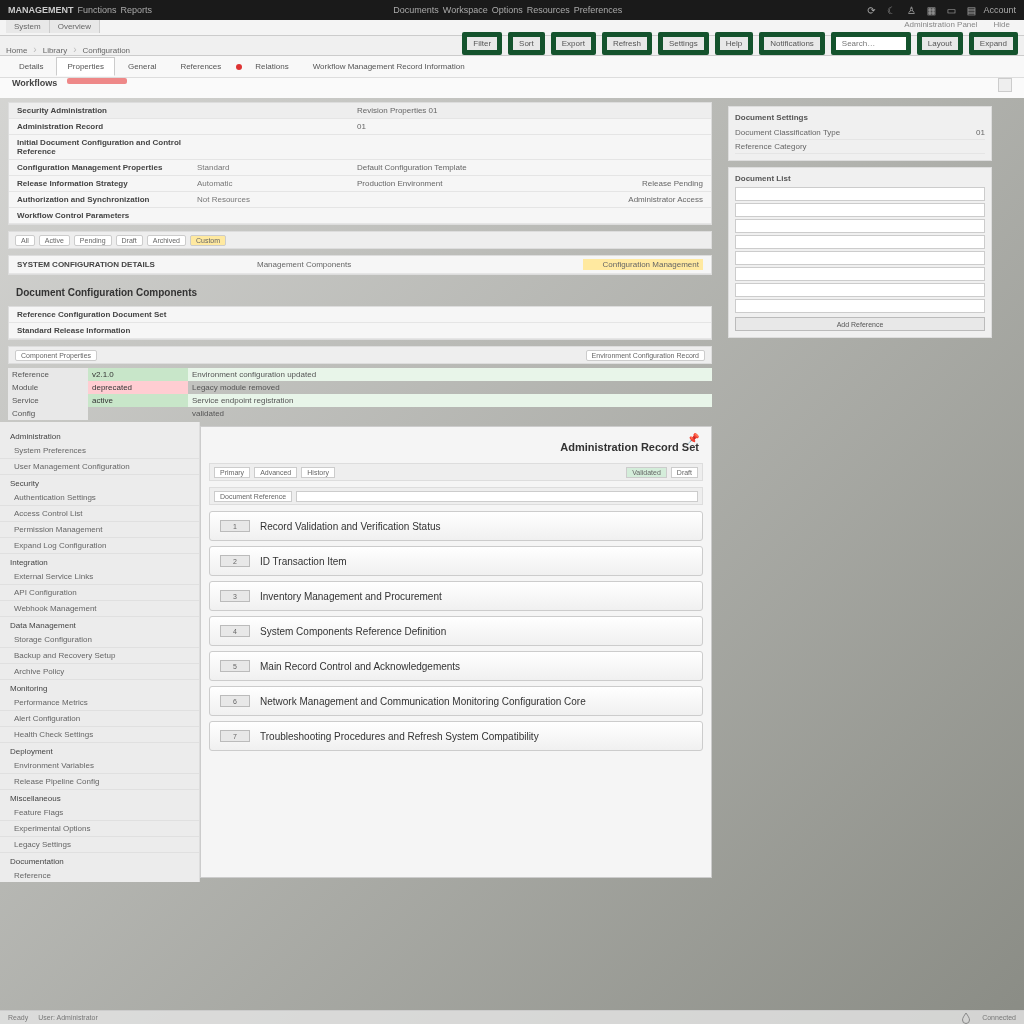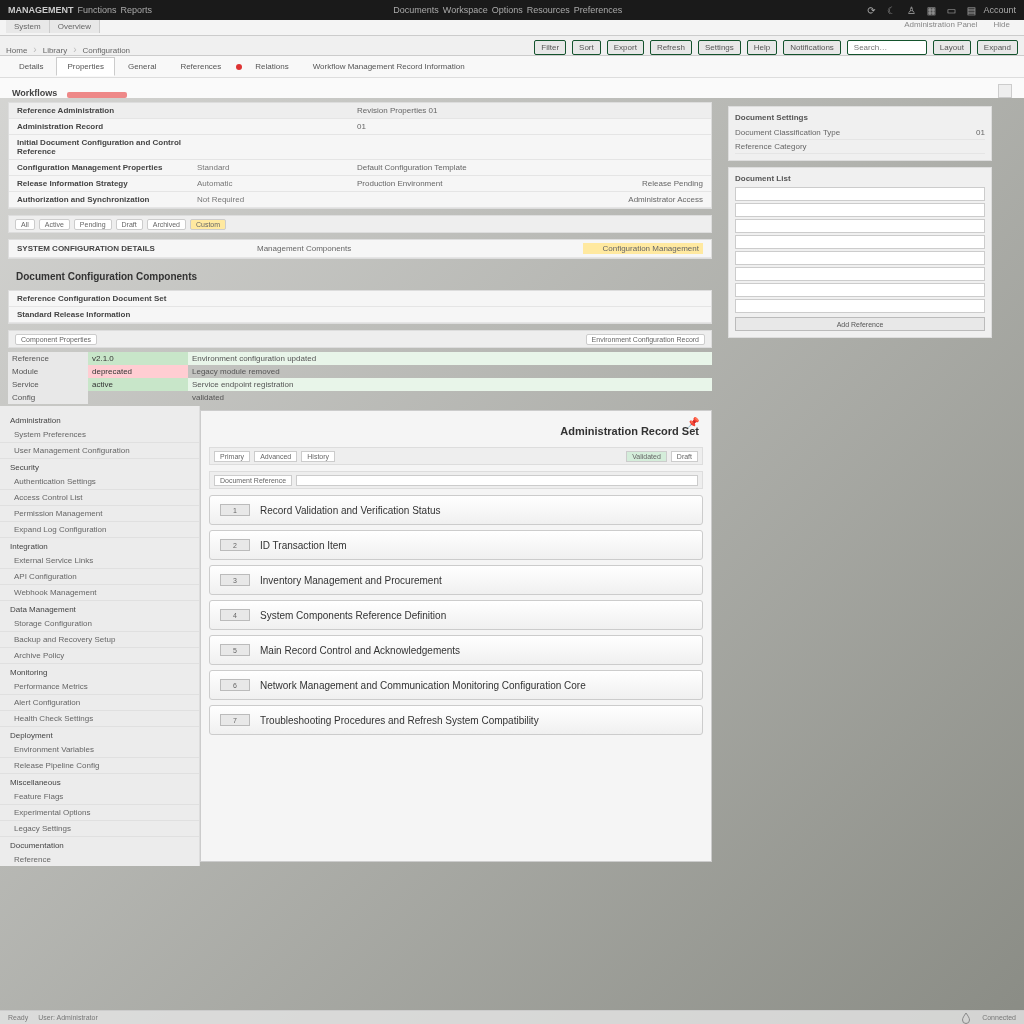--- a/index.html
+++ b/index.html
@@ -17,7 +17,7 @@
 .toolbar .crumb { font-size: 8px; color: #666; }
 .toolbar .sep { color: #bbb; }
 .toolbar .spacer { flex: 1; }
-.toolbar .tool-btn { font-size: 8px; padding: 2px 6px; background: #e8e8e8; border: 1px solid #14532d; border-radius: 2px; cursor: pointer; color: #555; }
+.toolbar .tool-btn { font-size: 8px; padding: 2px 6px; background: #e8e8e8; border: 5px solid #14532d; border-radius: 2px; cursor: pointer; color: #555; }
 .navtabs { height: 22px; background: #f8f8f8; border-bottom: 1px solid #ddd; display: flex; align-items: center; padding: 0 8px; gap: 2px; }
 .navtabs .navtab { font-size: 8px; padding: 4px 10px; color: #555; border: 1px solid transparent; cursor: pointer; }
 .navtabs .navtab.active { background: #fff; border-color: #ccc; border-bottom-color: #fff; }

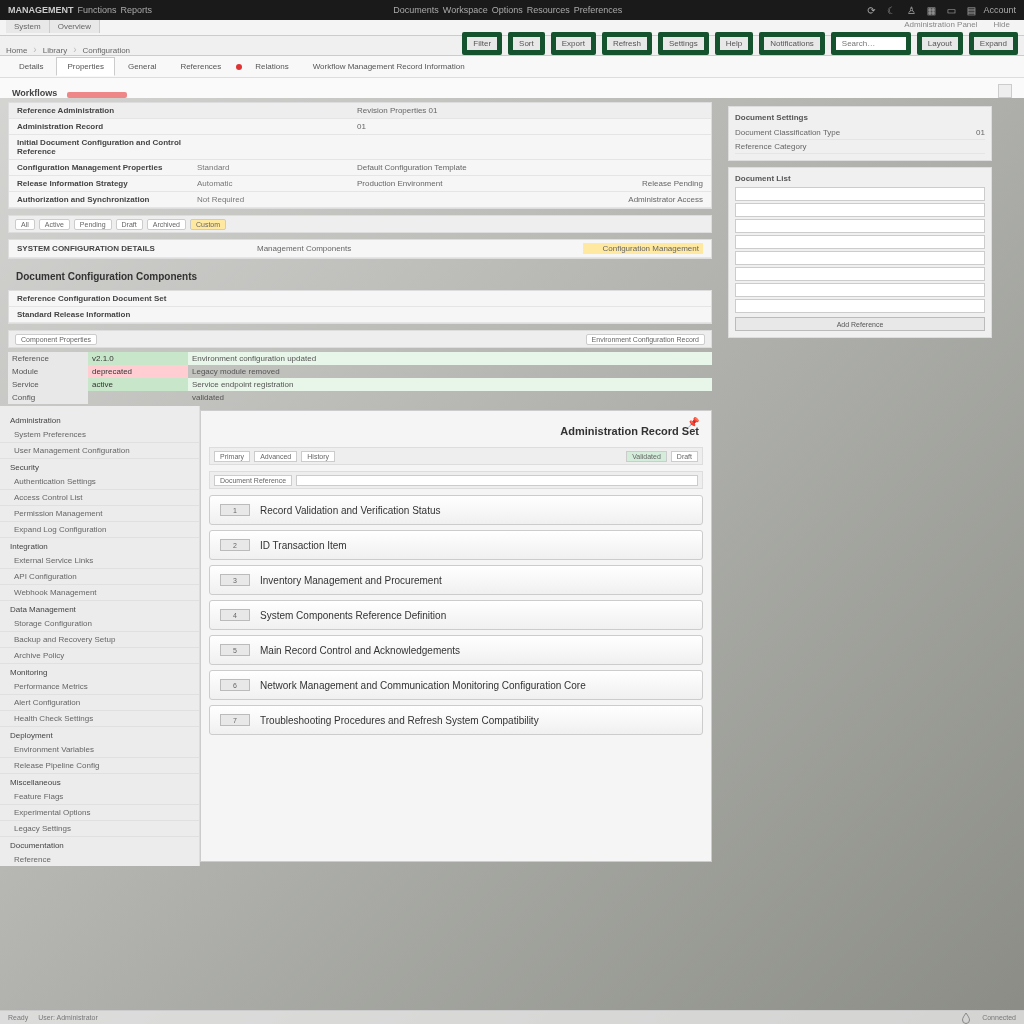--- a/index.html
+++ b/index.html
@@ -22,7 +22,7 @@
 .navtabs .navtab { font-size: 8px; padding: 4px 10px; color: #555; border: 1px solid transparent; cursor: pointer; }
 .navtabs .navtab.active { background: #fff; border-color: #ccc; border-bottom-color: #fff; }
 .navtabs .status-dot { width: 6px; height: 6px; border-radius: 50%; background: #d33; display: inline-block; margin-left: 2px; }
-.content-header { height: 20px; background: #fafafa; display: flex; align-items: flex-end; padding: 0 12px; gap: 10px; }
+.content-header { height: 20px; background: #fafafa; display: flex; align-items: flex-start; padding: 0 12px; gap: 10px; }
 .content-header .chlabel { font-size: 9px; color: #444; font-weight: bold; }
 .content-header .redbar { width: 60px; height: 6px; background: #e88; border-radius: 2px; }
 .content-header .spacer { flex: 1; }

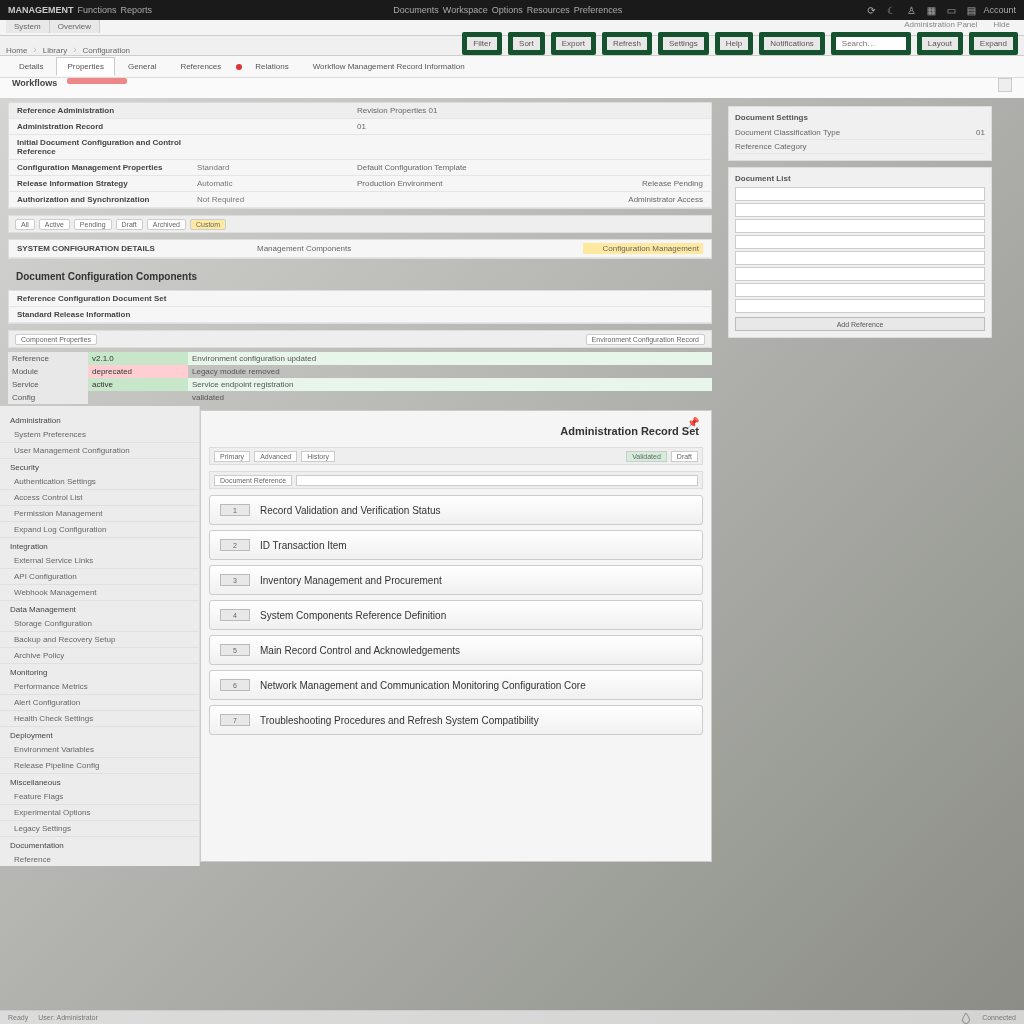--- a/index.html
+++ b/index.html
@@ -142,7 +142,7 @@
 
     <div class="panel">
       <div class="panel-row" style="background:#eee">
-        <span class="label">Reference Administration</span>
+        <span class="label">Security Administration</span>
         <span class="val1"></span>
         <span class="val2">Revision Properties 01</span>
         <span class="val3"></span>

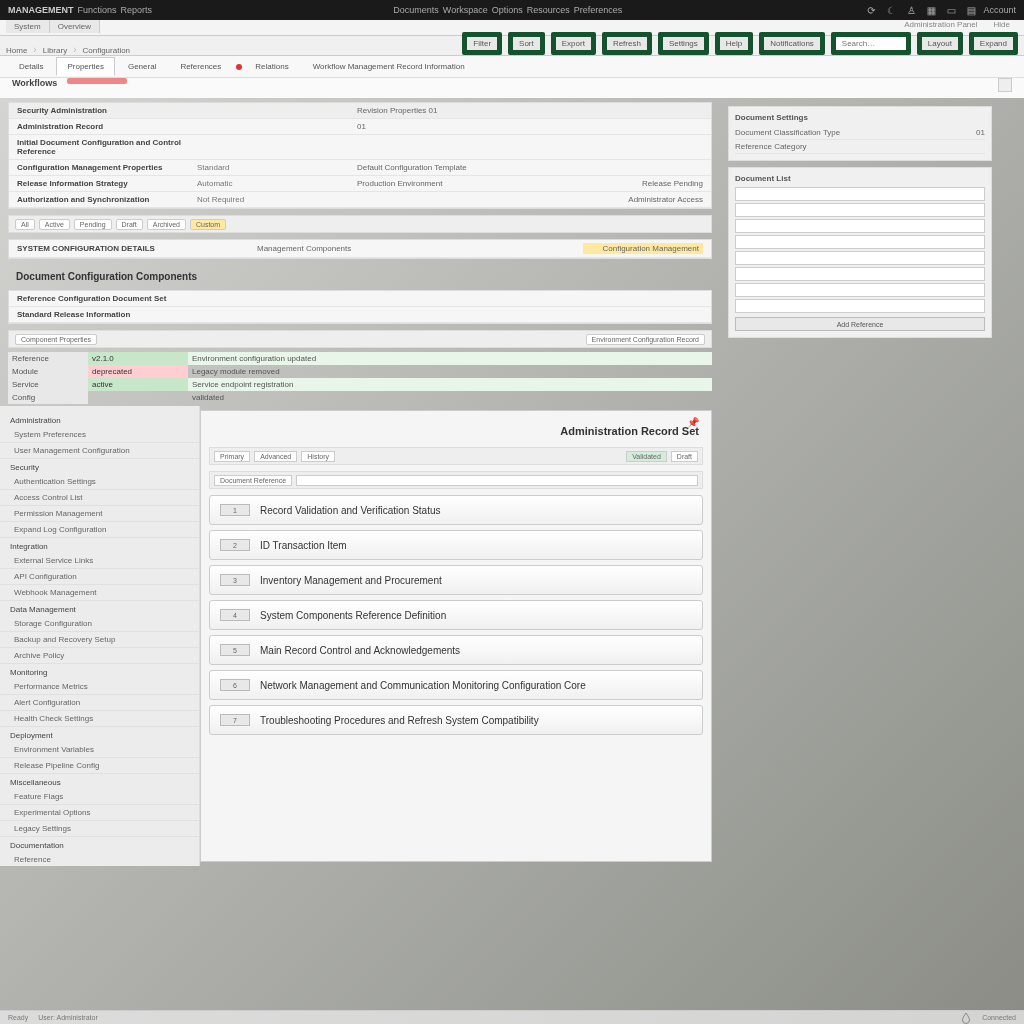--- a/index.html
+++ b/index.html
@@ -174,7 +174,7 @@
           </div>
           <div class="panel-row">
             <span class="label">Authorization and Synchronization</span>
-            <span class="val1">Not Required</span>
+            <span class="val1">Not Resources</span>
             <span class="val2"></span>
             <span class="val3">Administrator Access</span>
           </div>

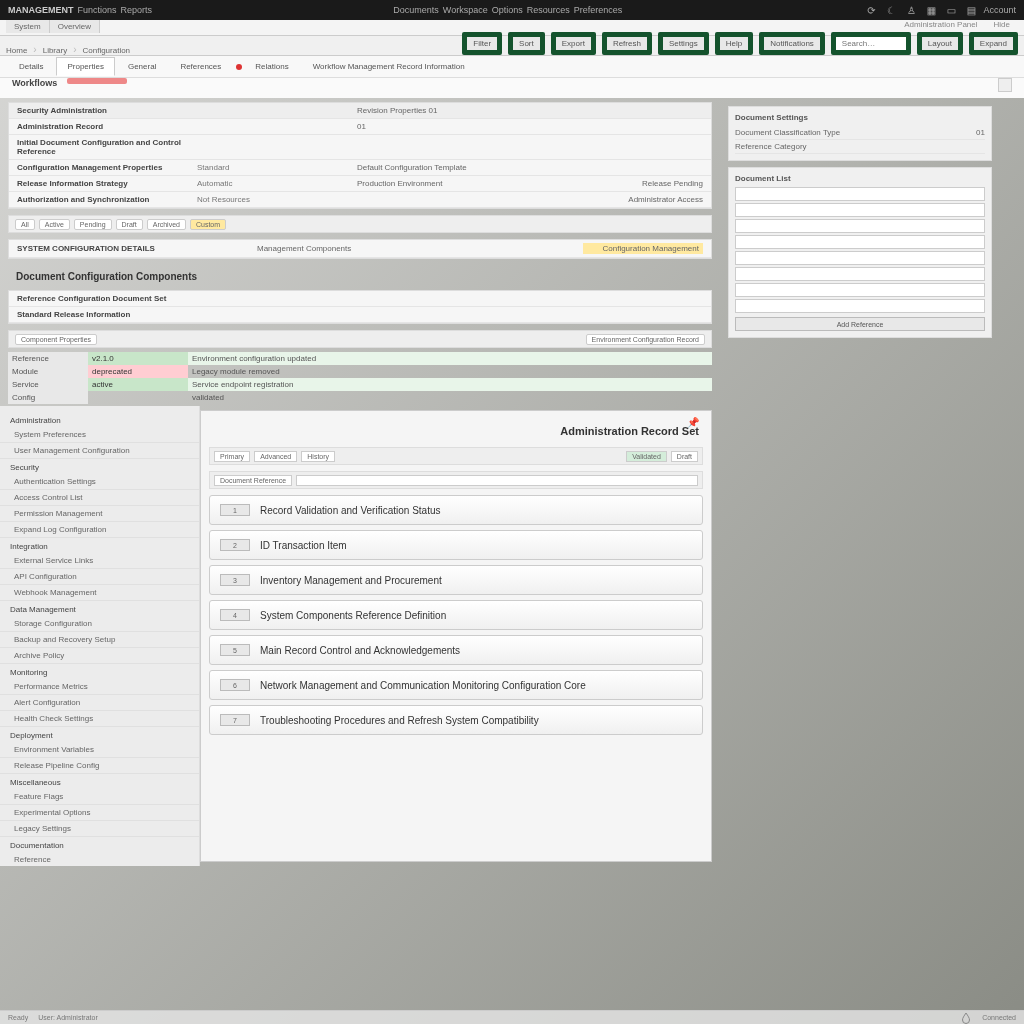--- a/index.html
+++ b/index.html
@@ -178,6 +178,12 @@
             <span class="val2"></span>
             <span class="val3">Administrator Access</span>
           </div>
+          <div class="panel-row">
+            <span class="label">Workflow Control Parameters</span>
+            <span class="val1"></span>
+            <span class="val2"></span>
+            <span class="val3"></span>
+          </div>
         </div>
     </div>
 

